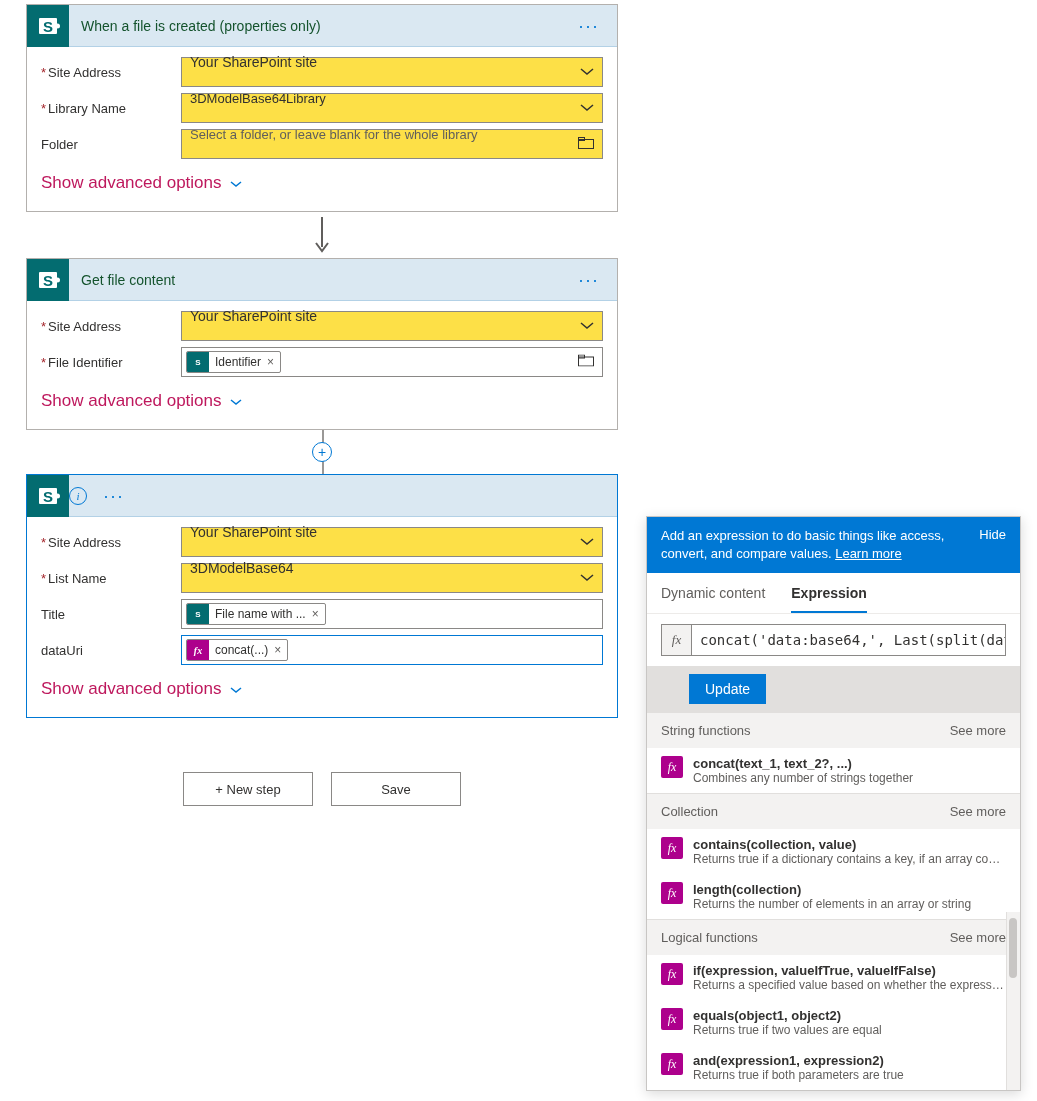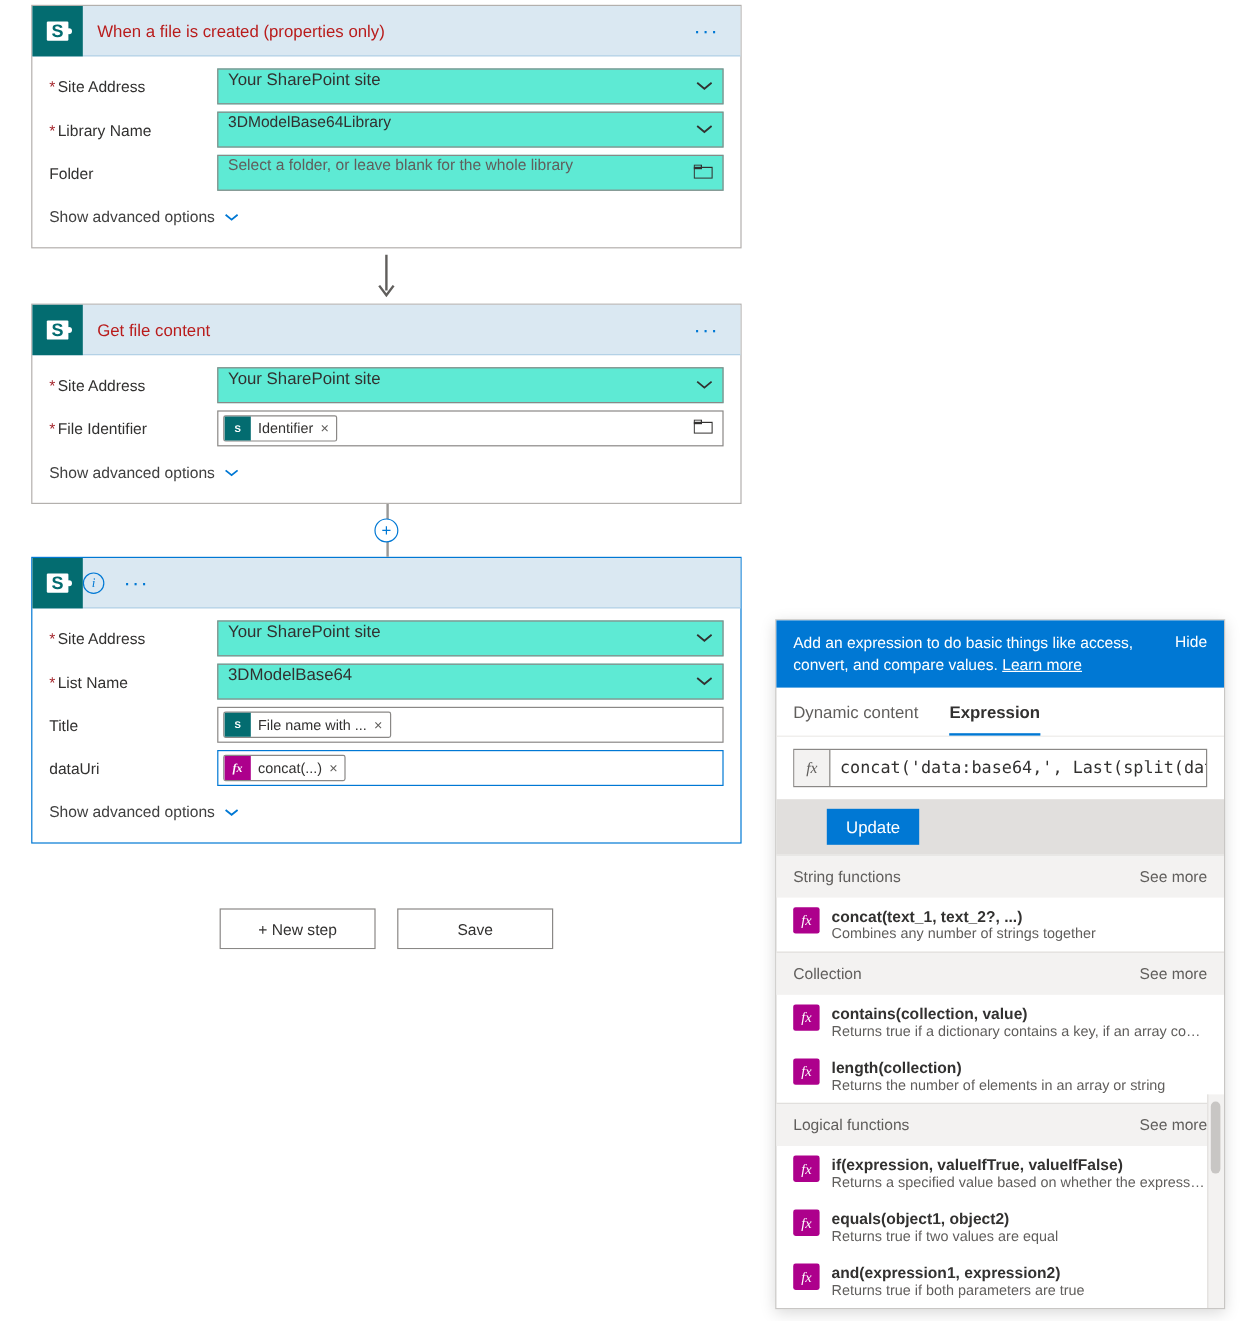--- a/index.html
+++ b/index.html
@@ -11,7 +11,7 @@
 .sp-icon { width: 42px; height: 42px; background: #036c70; display: flex; align-items: center; justify-content: center; position: relative; }
 .sp-tile { background: #fff; color: #036c70; font-weight: 700; font-size: 15px; padding: 1px 4px 0 4px; border-radius: 1px; line-height: 1; position: relative; }
 .sp-tile::after { content: ""; position: absolute; right: -3px; top: 50%; width: 5px; height: 5px; background: #fff; border-radius: 50%; transform: translateY(-50%); }
-.card-title { flex: 1; padding-left: 12px; font-size: 14px; color: #b91c1c; }
+.card-title { flex: 1; padding-left: 12px; font-size: 14px; color: #14532d; }
 .info-icon { width: 18px; height: 18px; border: 1.5px solid #0078d4; border-radius: 50%; display: flex; align-items: center; justify-content: center; color: #0078d4; font-size: 11px; font-style: italic; font-family: Georgia, serif; margin-right: 10px; cursor: pointer; }
 .ellipsis { color: #0078d4; padding: 0 18px 0 6px; font-size: 18px; letter-spacing: 1px; cursor: pointer; line-height: 1; }
 .card-body { padding: 10px 14px 18px 14px; }

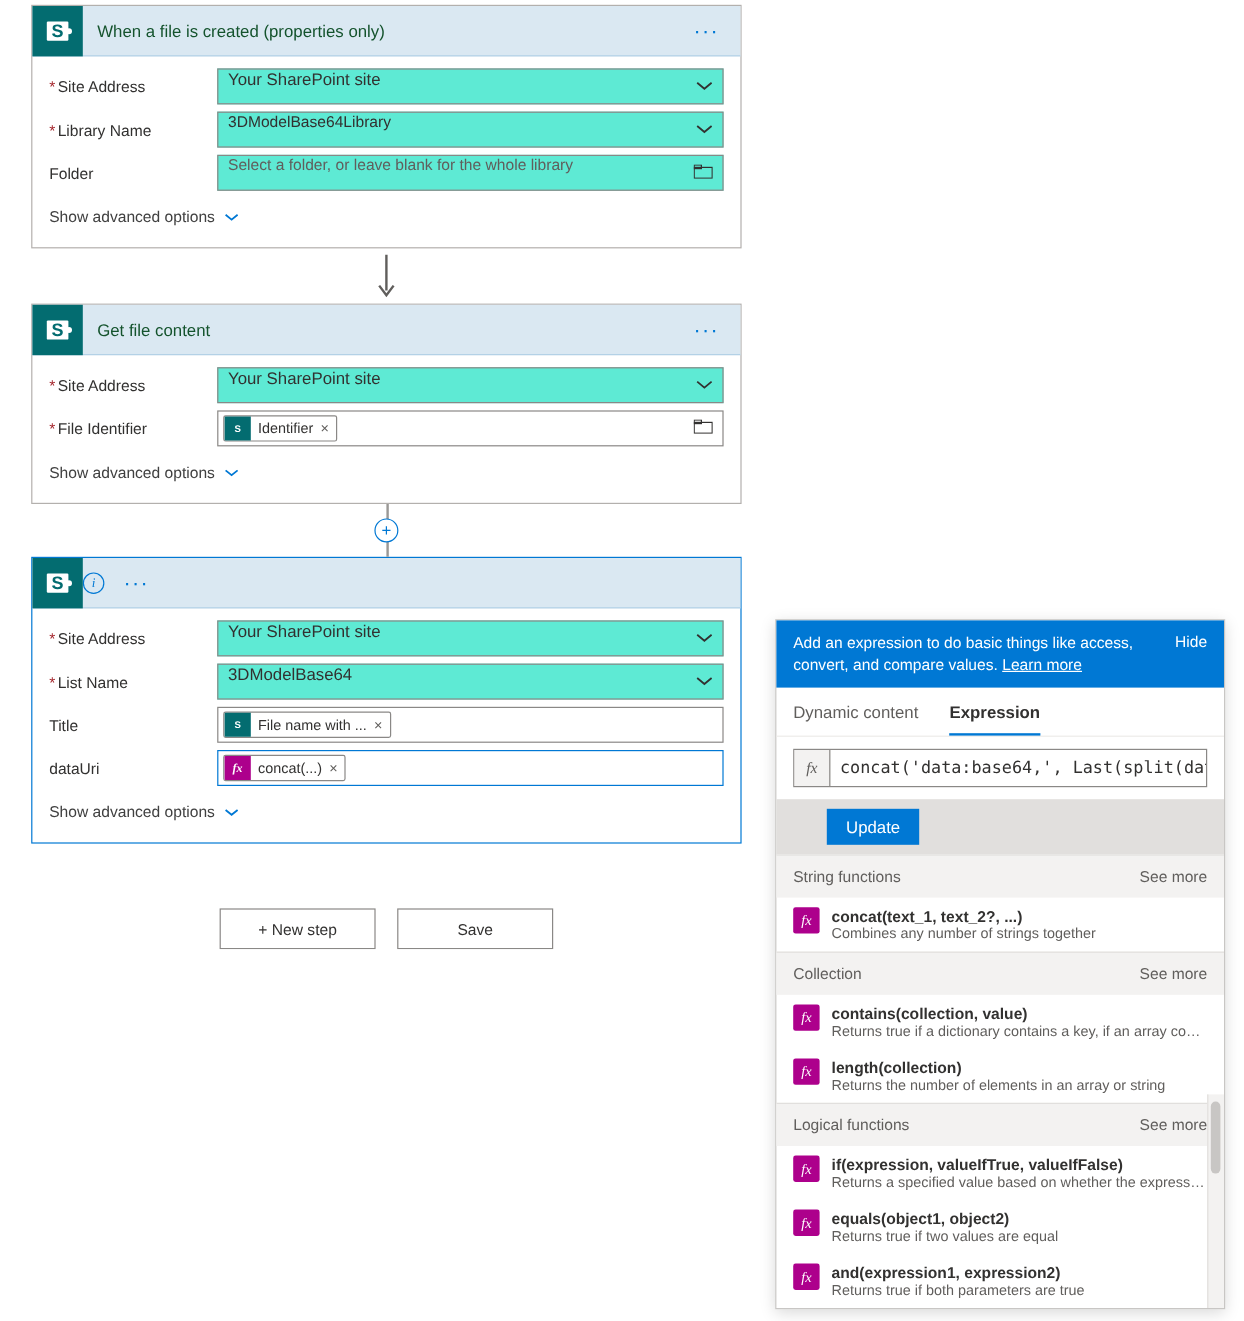--- a/index.html
+++ b/index.html
@@ -19,7 +19,7 @@
 .field-label { width: 140px; font-size: 13px; color: #323130; }
 .req::before { content: "*"; color: #a4262c; margin-right: 2px; }
 .field-input { flex: 1; position: relative; }
-.select, .textish { border: 1px solid #8a8886; height: 30px; background: #5eead4; display: flex; align-items: flex-start; padding: 0 30px 0 8px; font-size: 14px; color: #323130; position: relative; cursor: pointer; }
+.select, .textish { border: 1px solid #8a8886; height: 30px; background: #fde047; display: flex; align-items: flex-end; padding: 0 30px 16px 8px; font-size: 14px; color: #323130; position: relative; cursor: pointer; }
 .select .chev { position: absolute; right: 8px; top: 50%; transform: translateY(-50%); }
 .chev svg { display: block; }
 .textish { cursor: text; }

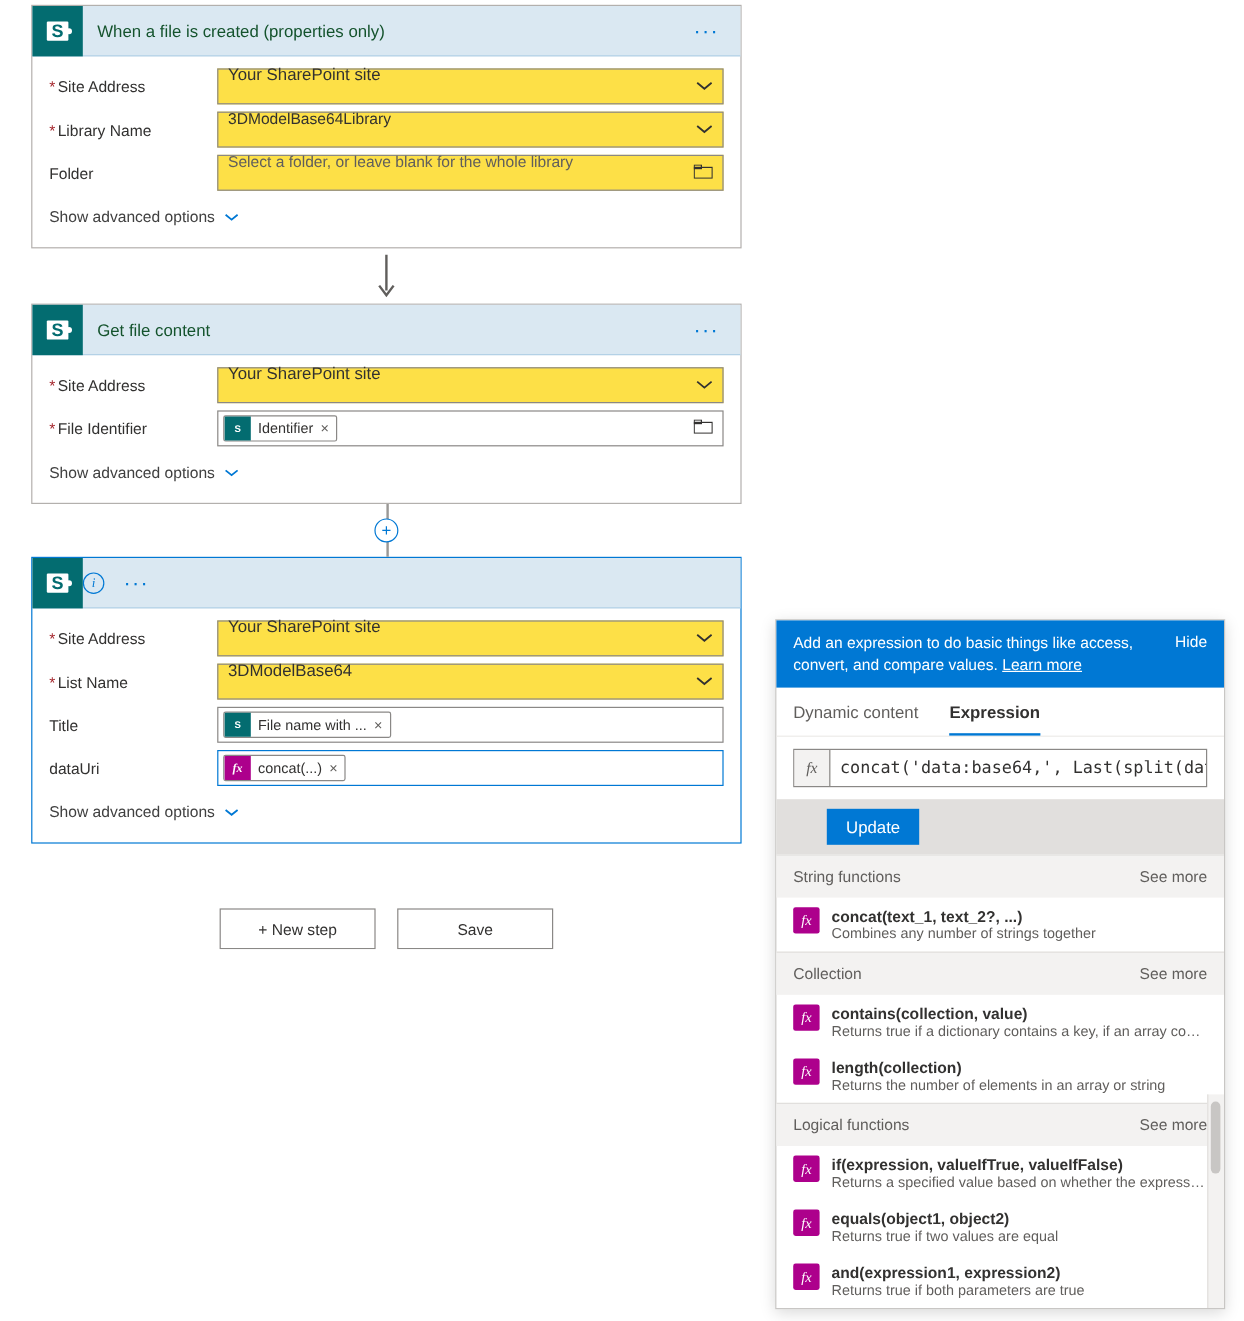--- a/index.html
+++ b/index.html
@@ -33,7 +33,7 @@
 .token .tk-ic.fx { background: #ad008c; font-style: italic; font-family: Georgia, serif; }
 .token .tk-label { padding: 0 4px 0 6px; }
 .token .tk-x { padding: 0 6px 0 2px; color: #605e5c; cursor: pointer; }
-.adv { color: #404040; font-size: 13px; margin-top: 14px; display: flex; align-items: center; cursor: pointer; }
+.adv { color: #be185d; font-size: 17px; margin-top: 14px; display: flex; align-items: center; cursor: pointer; }
 .adv .chev2 { margin-left: 8px; }
 .arrow-down { width: 592px; margin-left: 26px; height: 46px; display: flex; align-items: center; justify-content: center; }
 .arrow-down svg { display: block; }

